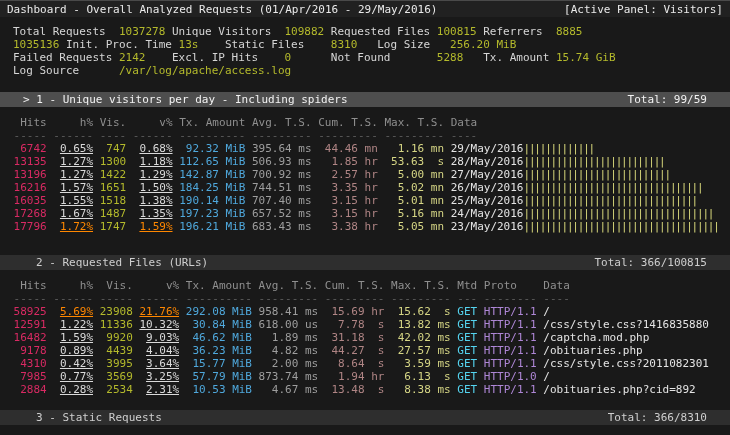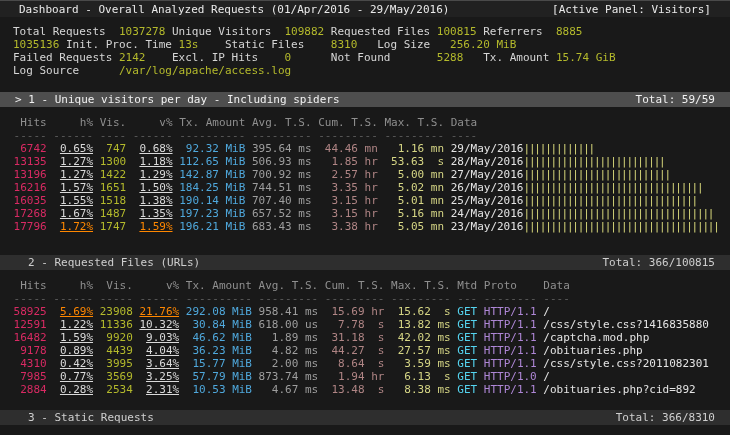--- a/index.html
+++ b/index.html
@@ -22,7 +22,7 @@
     border-top: 1px solid #4a4a4a;
     color: #eaeaea;
     display: flex; justify-content: space-between; align-items: center;
-    padding: 0 19px;
+    padding: 0 7px;
     white-space: pre;
     gap: 24px;
   }

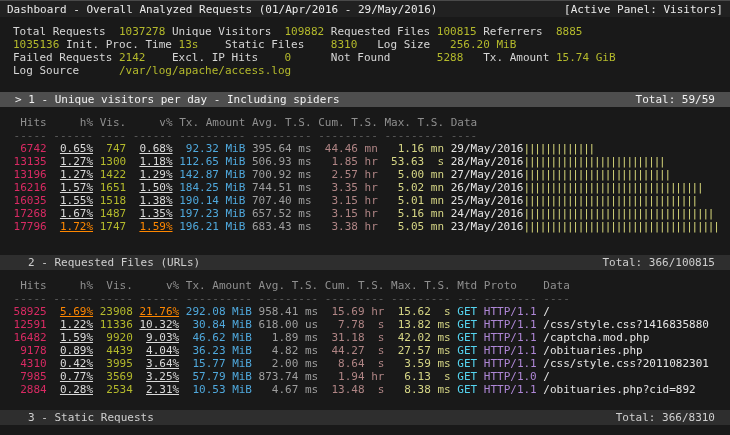--- a/index.html
+++ b/index.html
@@ -39,7 +39,7 @@
   .pbar {
     height: 15px; line-height: 15px;
     display: flex; justify-content: space-between;
-    padding: 0 15px; white-space: pre;
+    padding: 0 23px; white-space: pre;
   }
   .pbar.active { background: #4e4e4e; color: #f2f2f2; }
   .pbar.inactive { background: #2e2e2e; color: #cfcfcf; }

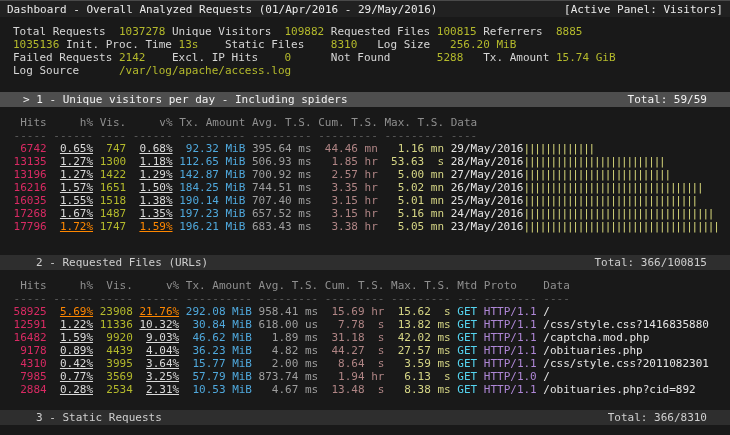--- a/index.html
+++ b/index.html
@@ -99,7 +99,7 @@
 
 <div class="pbar active pbar-1">
   <span class="ptitle"><span>&gt; </span><span>1 - Unique visitors per day - Including spiders</span></span>
-  <span>Total: 59/59</span>
+  <span>Total: 99/59</span>
 </div>
 
 <div class="thead">

